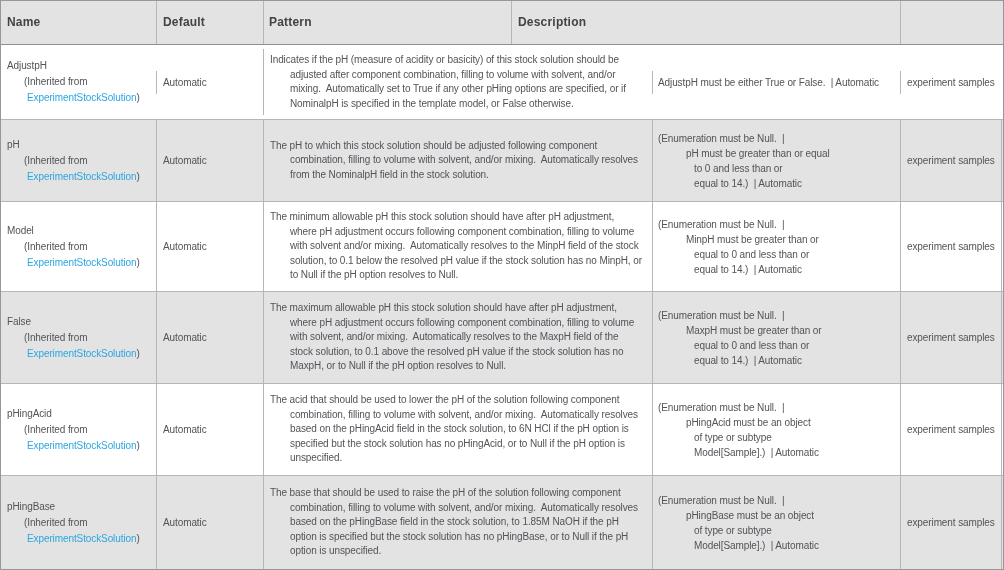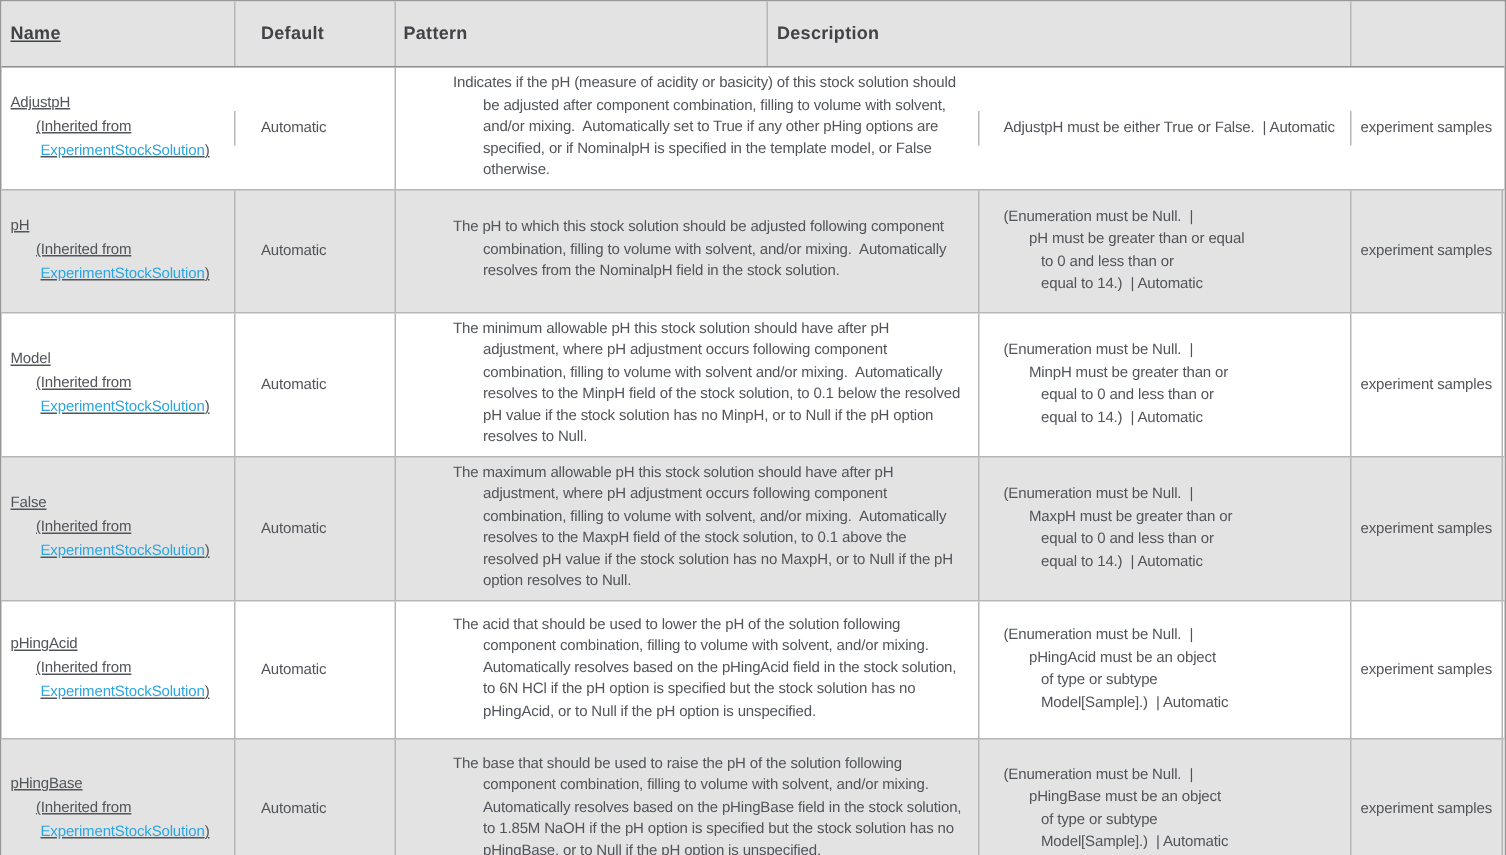--- a/index.html
+++ b/index.html
@@ -48,7 +48,7 @@
   .col-index   { width:101px; }
   .col-filler  { flex:1 1 auto; }
 
-  .col-name    { padding:4px 4px 4px 6px;text-decoration:underline; }
+  .col-name    { padding:4px 4px 4px 6px; }
   .fname       { line-height:16px; }
   .inh1        { margin-left:17px;  line-height:16px; }
   .inh2        { margin-left:20px; line-height:16px; }

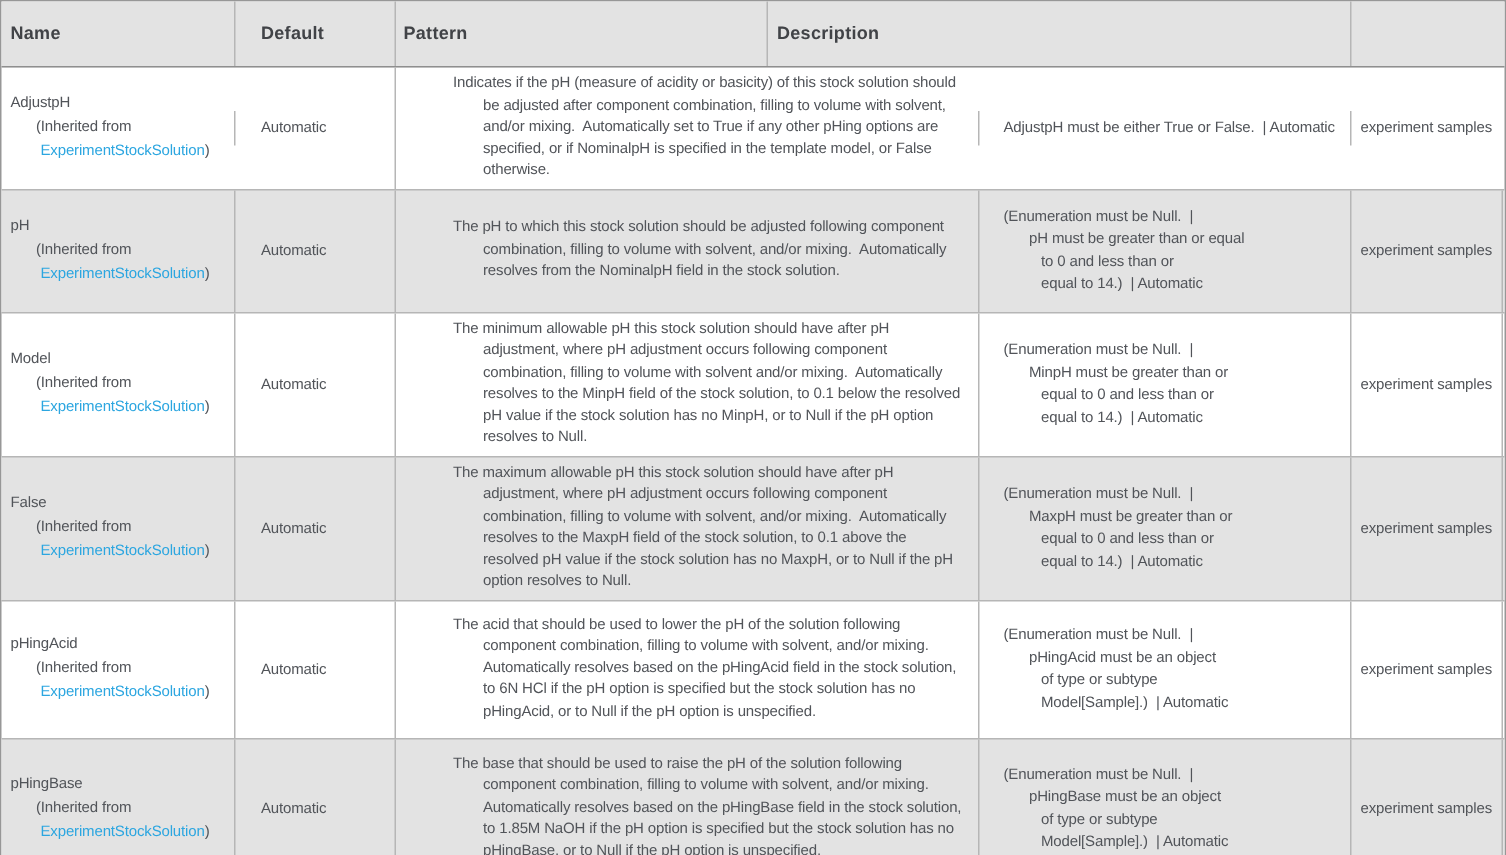--- a/index.html
+++ b/index.html
@@ -54,7 +54,7 @@
   .inh2        { margin-left:20px; line-height:16px; }
   .slink { color:#2ca6e0; text-decoration:none; cursor:pointer; }
 
-  .col-default { padding:4px 4px 4px 17px; }
+  .col-default { padding:4px 4px 4px 6px; }
 
   .col-desc { padding:4px 10px 4px 6px; }
   .desc {

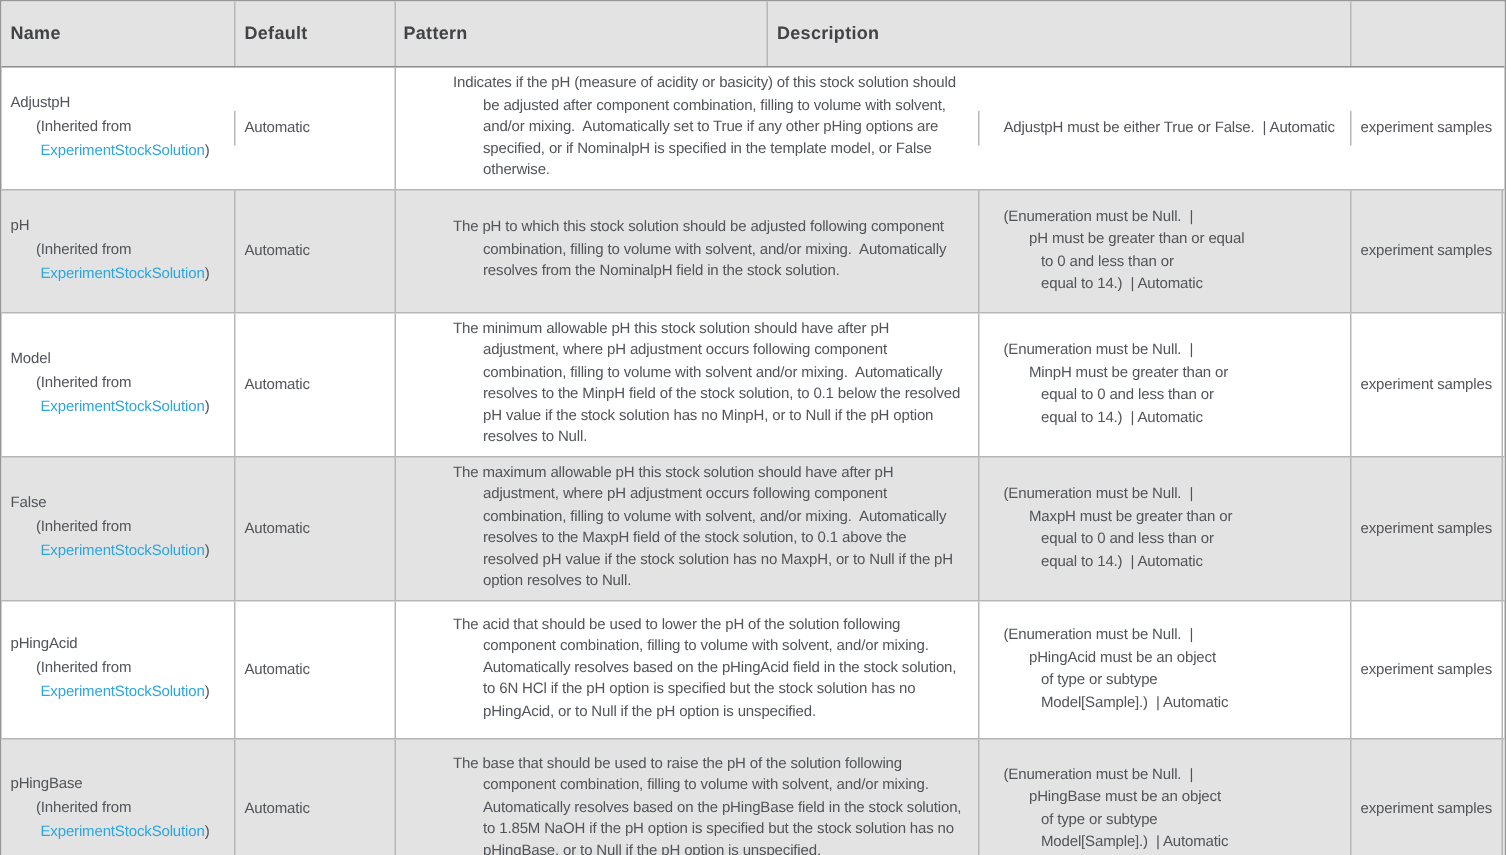--- a/index.html
+++ b/index.html
@@ -61,7 +61,6 @@
     white-space:pre-wrap;
     padding-left:20px; text-indent:-20px;
     line-height:14.5px;
-    margin-left:32px;
   }
 
   .col-pattern { padding:4px 4px 4px 5px; }

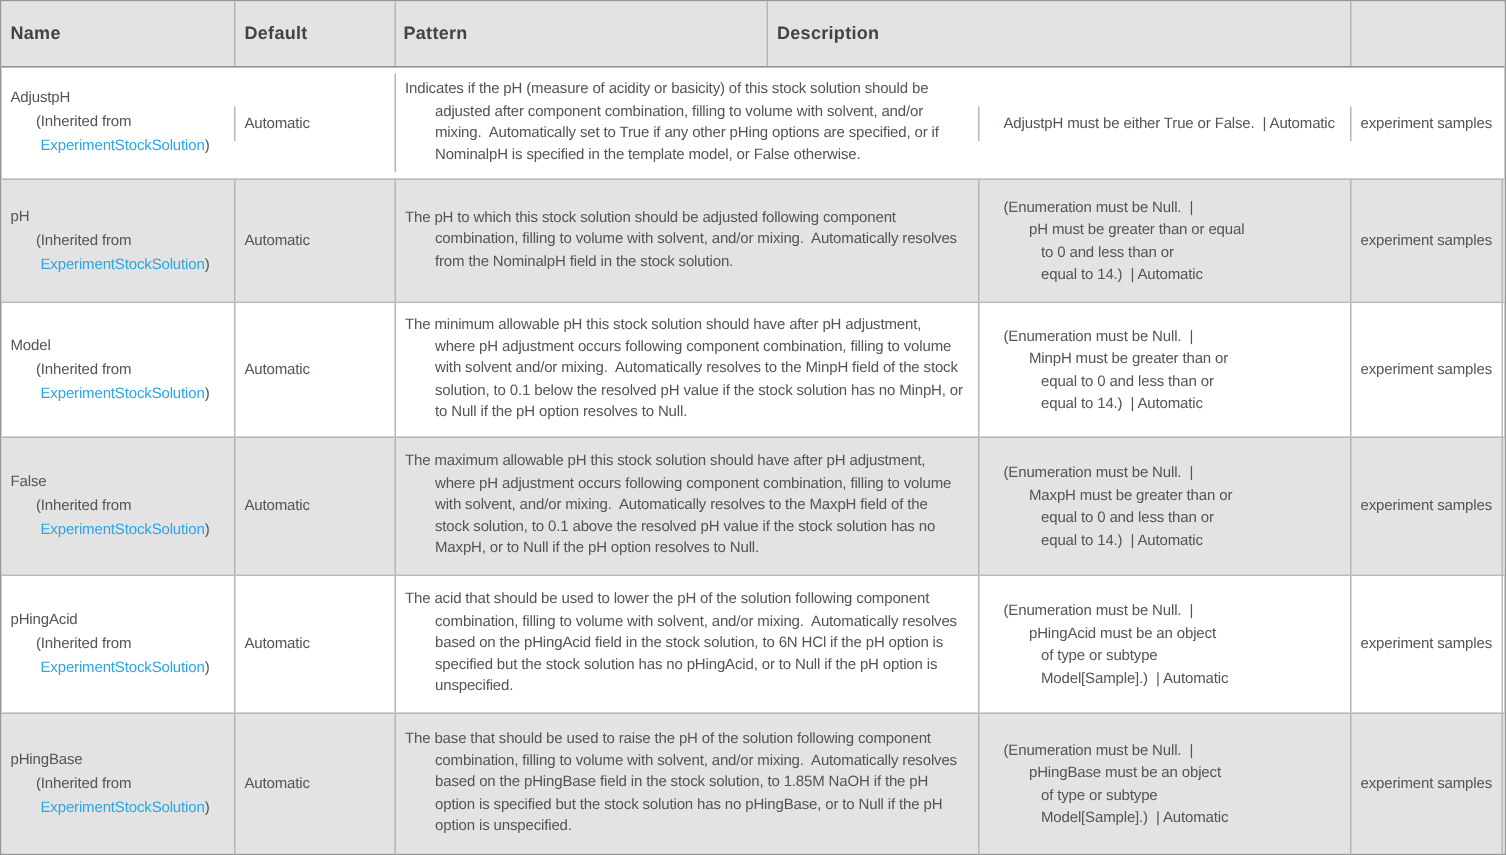--- a/index.html
+++ b/index.html
@@ -65,7 +65,7 @@
 
   .col-pattern { padding:4px 4px 4px 5px; }
   .pline { white-space:pre-wrap; line-height:15px; }
-  .ind-0 { margin-left:11px; }
+  .ind-0 { margin-left:0; }
   .ind-1 { margin-left:28px; }
   .ind-2 { margin-left:36px; }
 

